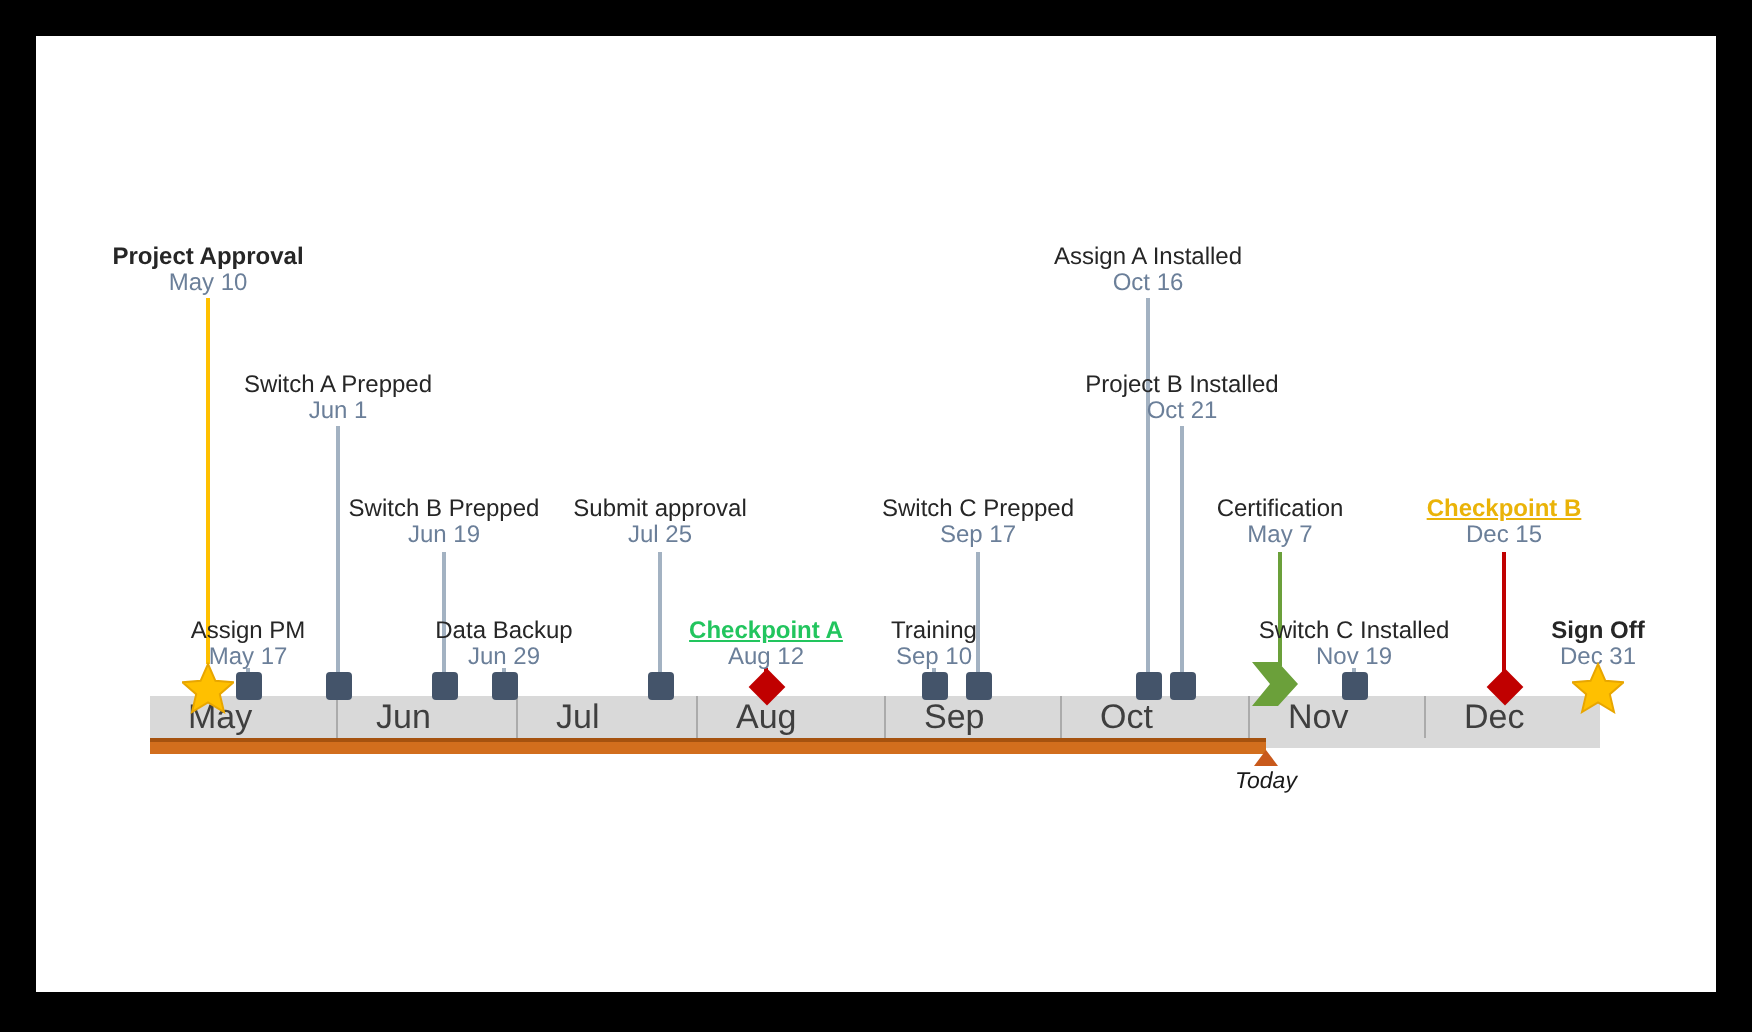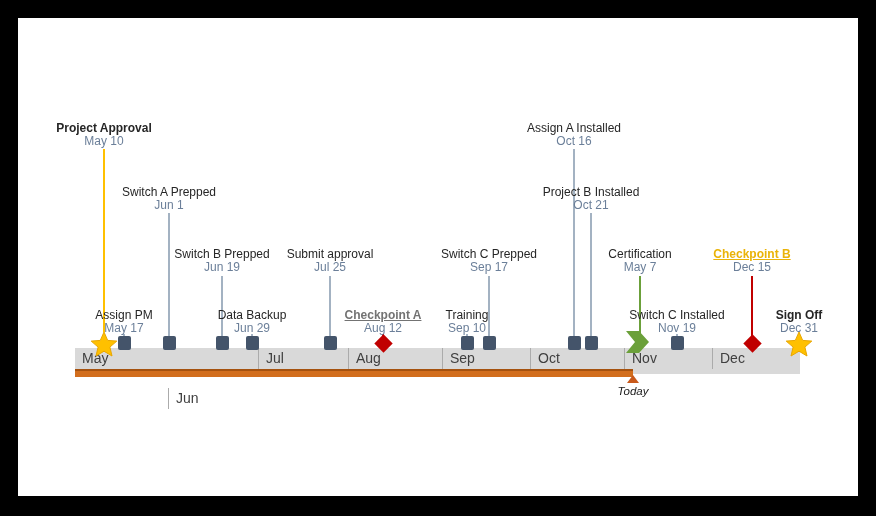--- a/index.html
+++ b/index.html
@@ -106,7 +106,7 @@
         <div class="marker square" style="left: 323.5px; top: 336px;"></div>
         <div class="leader" style="left: 382.25px; top: 334px; height: 3px; background: rgb(192, 0, 0);"></div>
         <div class="ms-label" style="left: 383px; top: 309px;">
-          <div class="ms-name alert" style="color: #737373; text-decoration: underline;">Checkpoint A</div>
+          <div class="ms-name alert" style="color: #22c55e; text-decoration: underline;">Checkpoint A</div>
           <div class="ms-date">Aug 12</div>
         </div>
         <div class="marker diamond" style="left: 376.5px; top: 337px;"></div>

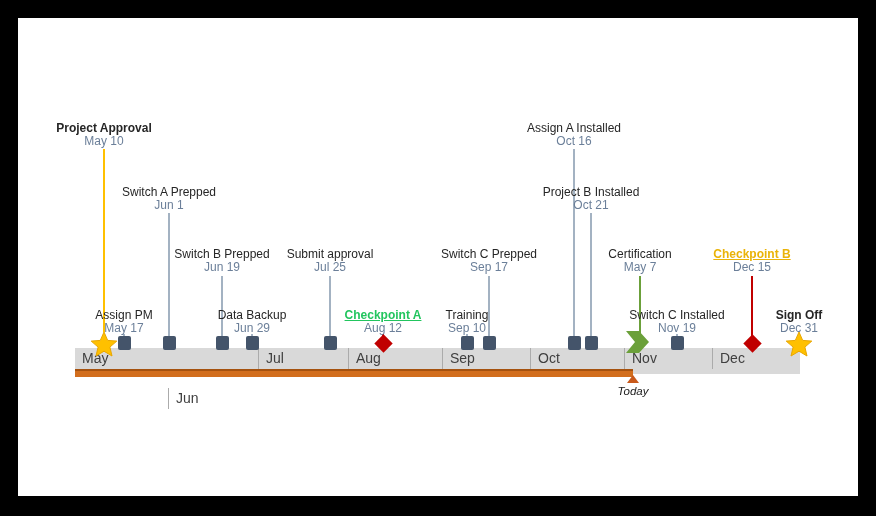--- a/index.html
+++ b/index.html
@@ -12,7 +12,7 @@
   .timeline-bar{position:absolute; top:348px; height:21px; background:#D9D9D9;}
   .month{position:absolute; top:348px; height:21px; box-sizing:border-box;}
   .month + .month, .month.divided{border-left:1px solid #ABABAB;}
-  .month span{display:block; font-size:14px; color:#3F3F3F; line-height:21px; padding-left:7px;}
+  .month span{display:block; font-size:17px; color:#3F3F3F; line-height:21px; padding-left:19px;}
   .progress{position:absolute; top:369px; height:8px;
     background:linear-gradient(180deg,#A5520F 0,#A5520F 2px,#D26E1D 2px);}
   .progress-rest{position:absolute; top:369px; height:5px; background:#D9D9D9;}

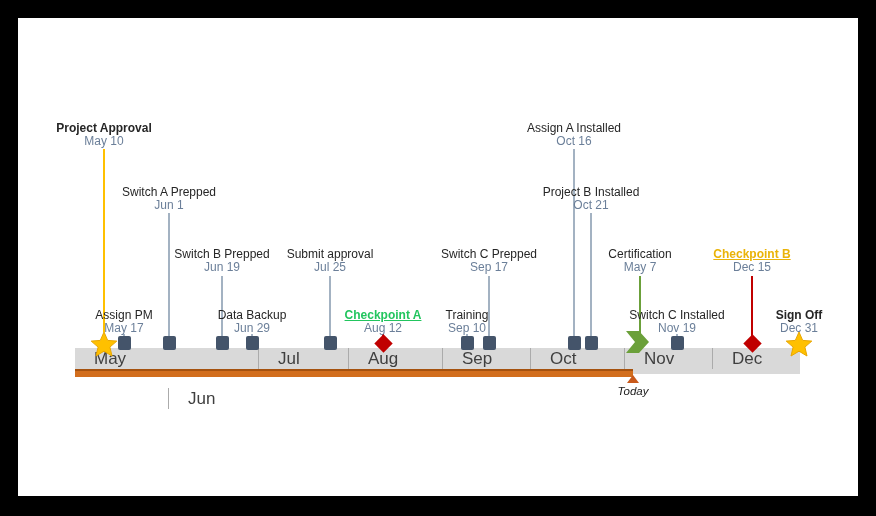--- a/index.html
+++ b/index.html
@@ -43,7 +43,7 @@
         <div class="month" style="left: 75px; width: 93px;">
           <span>May</span>
         </div>
-        <div class="month divided" style="left: 168px; width: 90px; margin-top: 40px;">
+        <div class="month divided" style="left: 168px; width: 90px;">
           <span>Jun</span>
         </div>
         <div class="month divided" style="left: 258px; width: 90px;">

